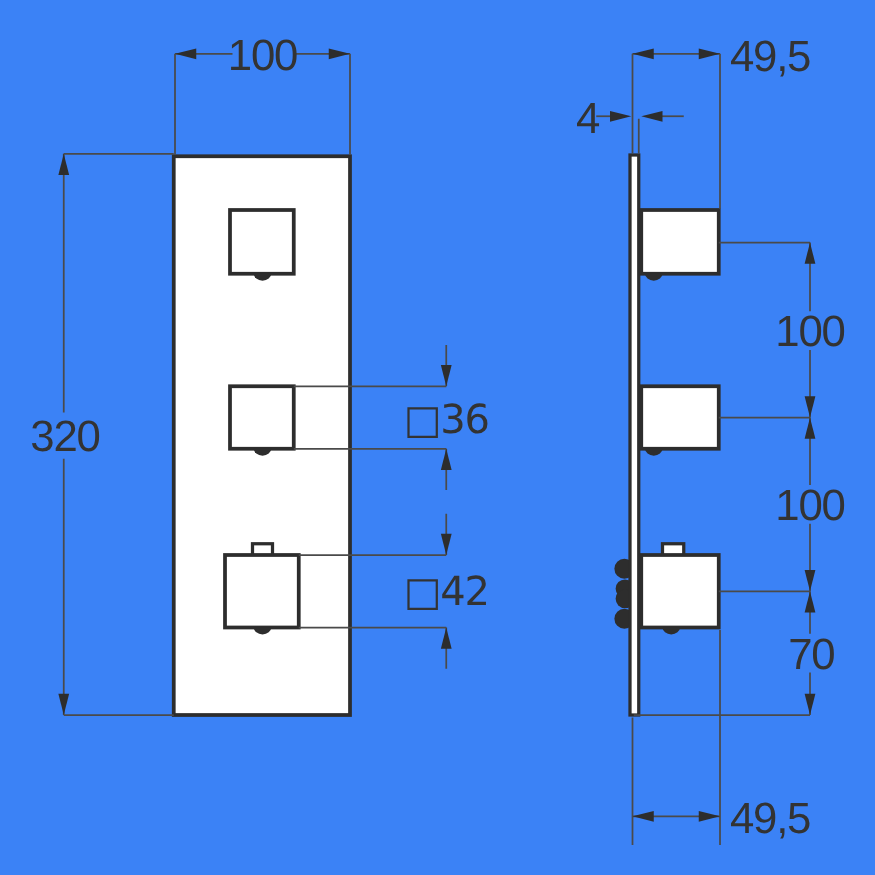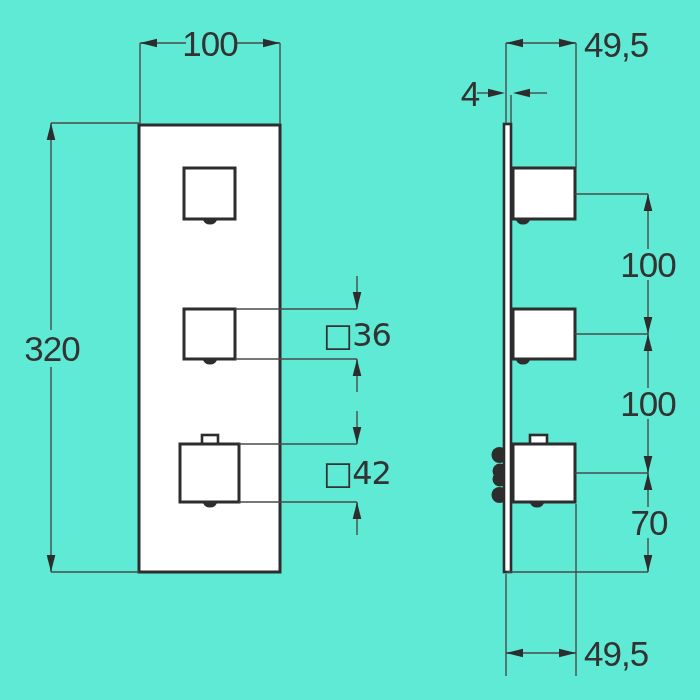--- a/index.html
+++ b/index.html
@@ -3,7 +3,7 @@
 <meta charset="utf-8">
 <style>
   html, body { margin: 0; padding: 0; background: #ffffff; }
-  .stage { width: 700px; height: 700px; position: relative; background: #5eead4; }
+  .stage { width: 700px; height: 700px; position: relative; background: #3b82f6; }
   svg { display: block; }
   .outline      { fill: #ffffff; stroke: #2d2d2d; stroke-width: 3;   stroke-linejoin: miter; }
   .outline-mid  { fill: #ffffff; stroke: #2d2d2d; stroke-width: 2.6; stroke-linejoin: miter; }

